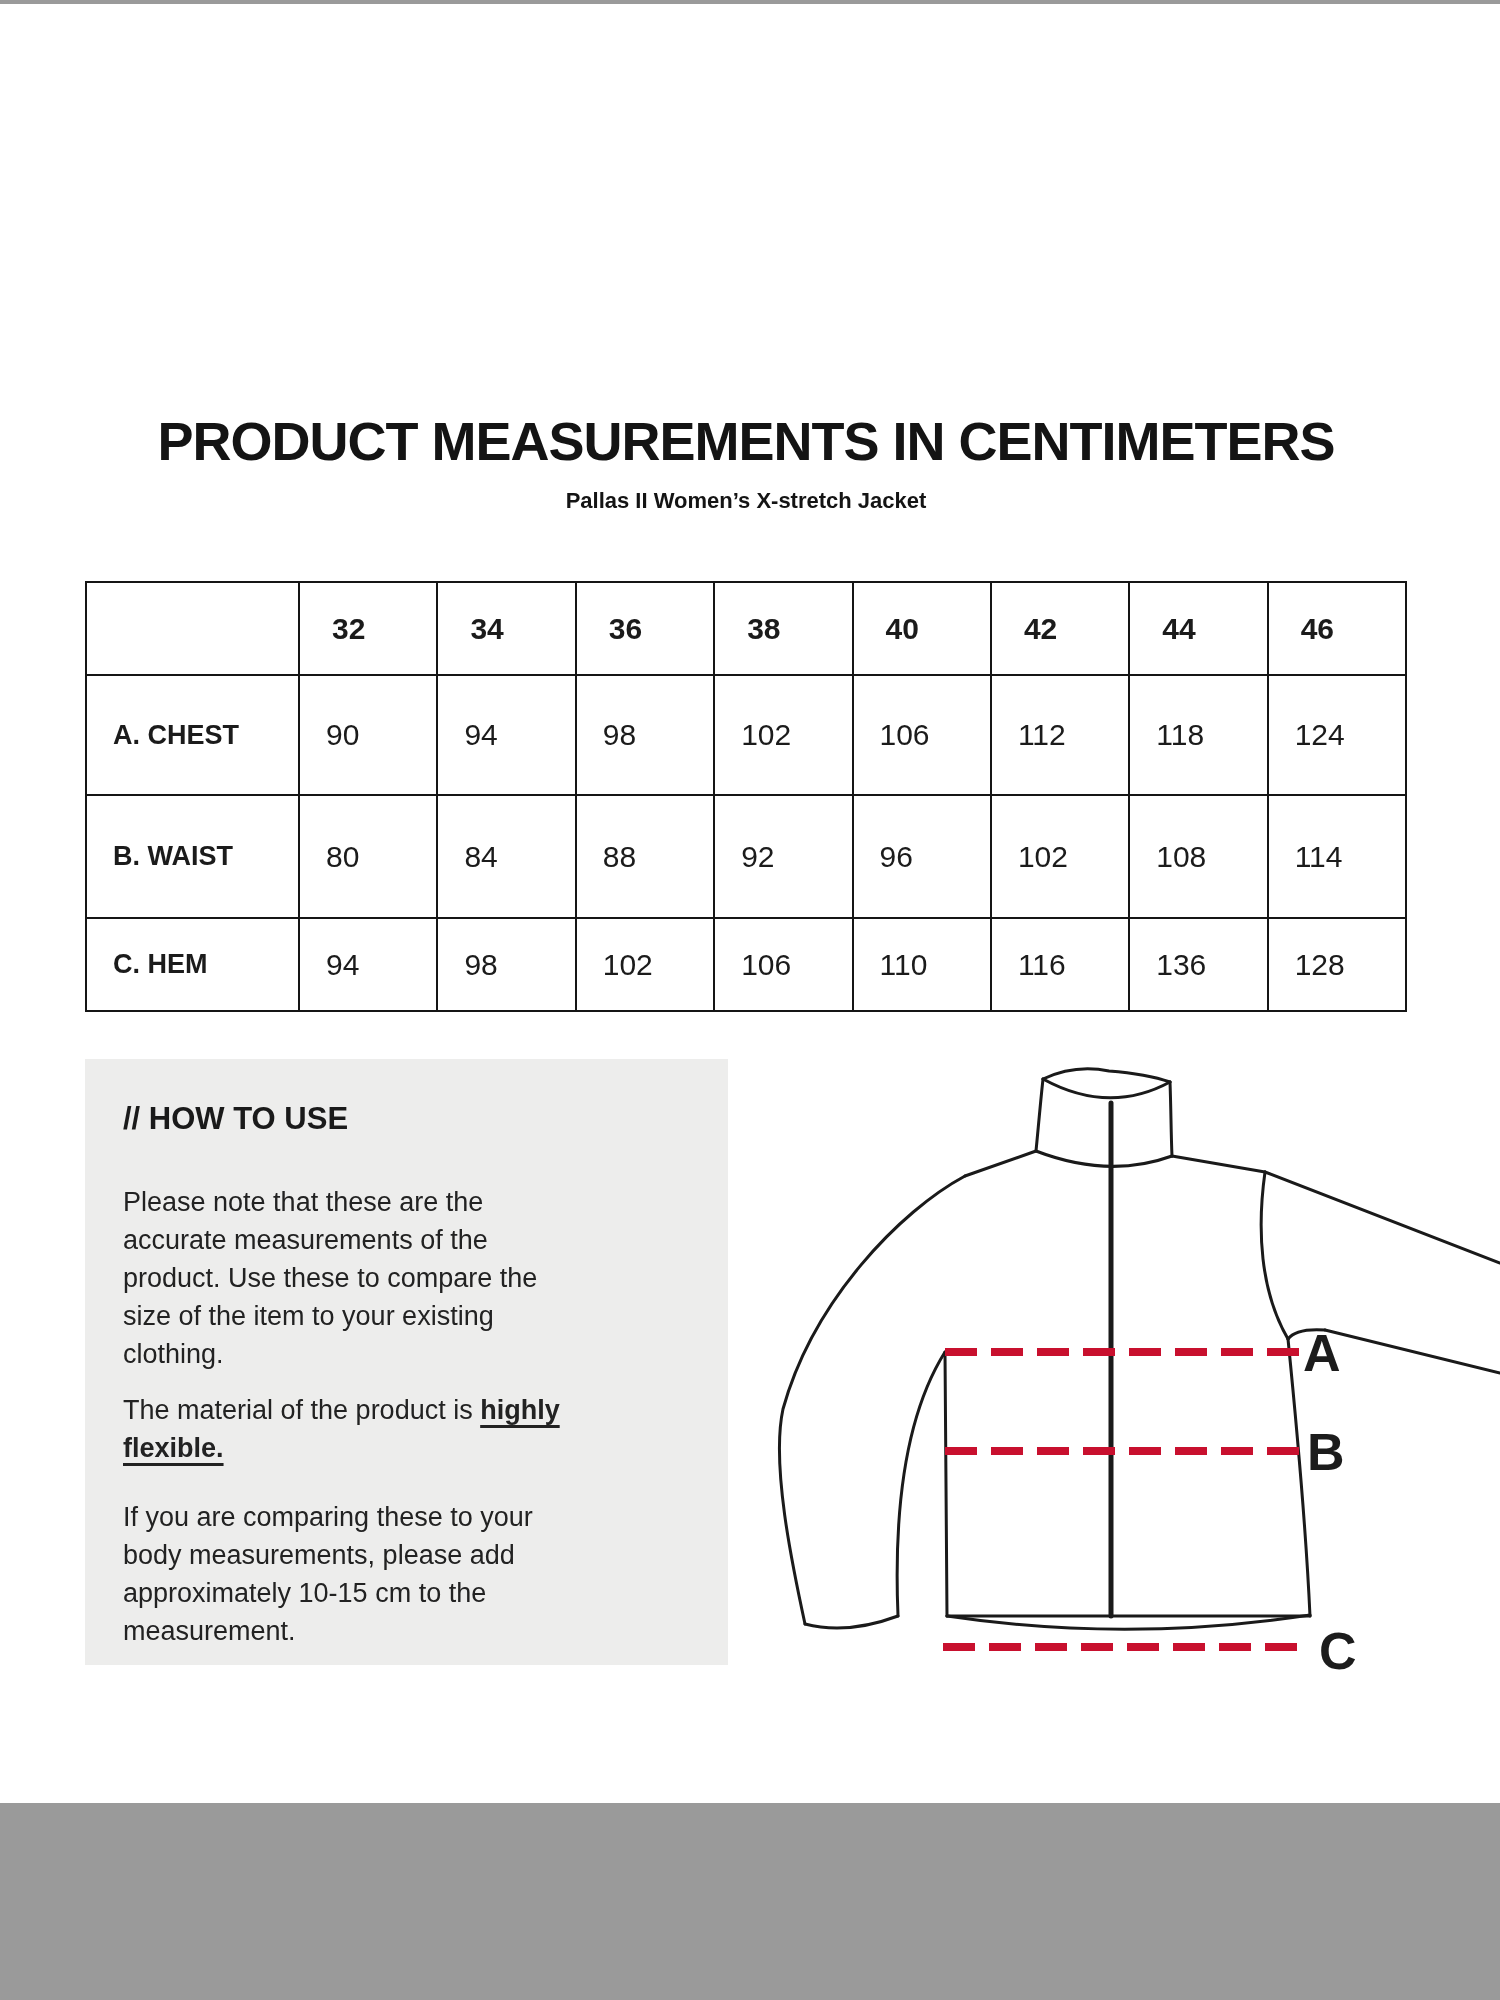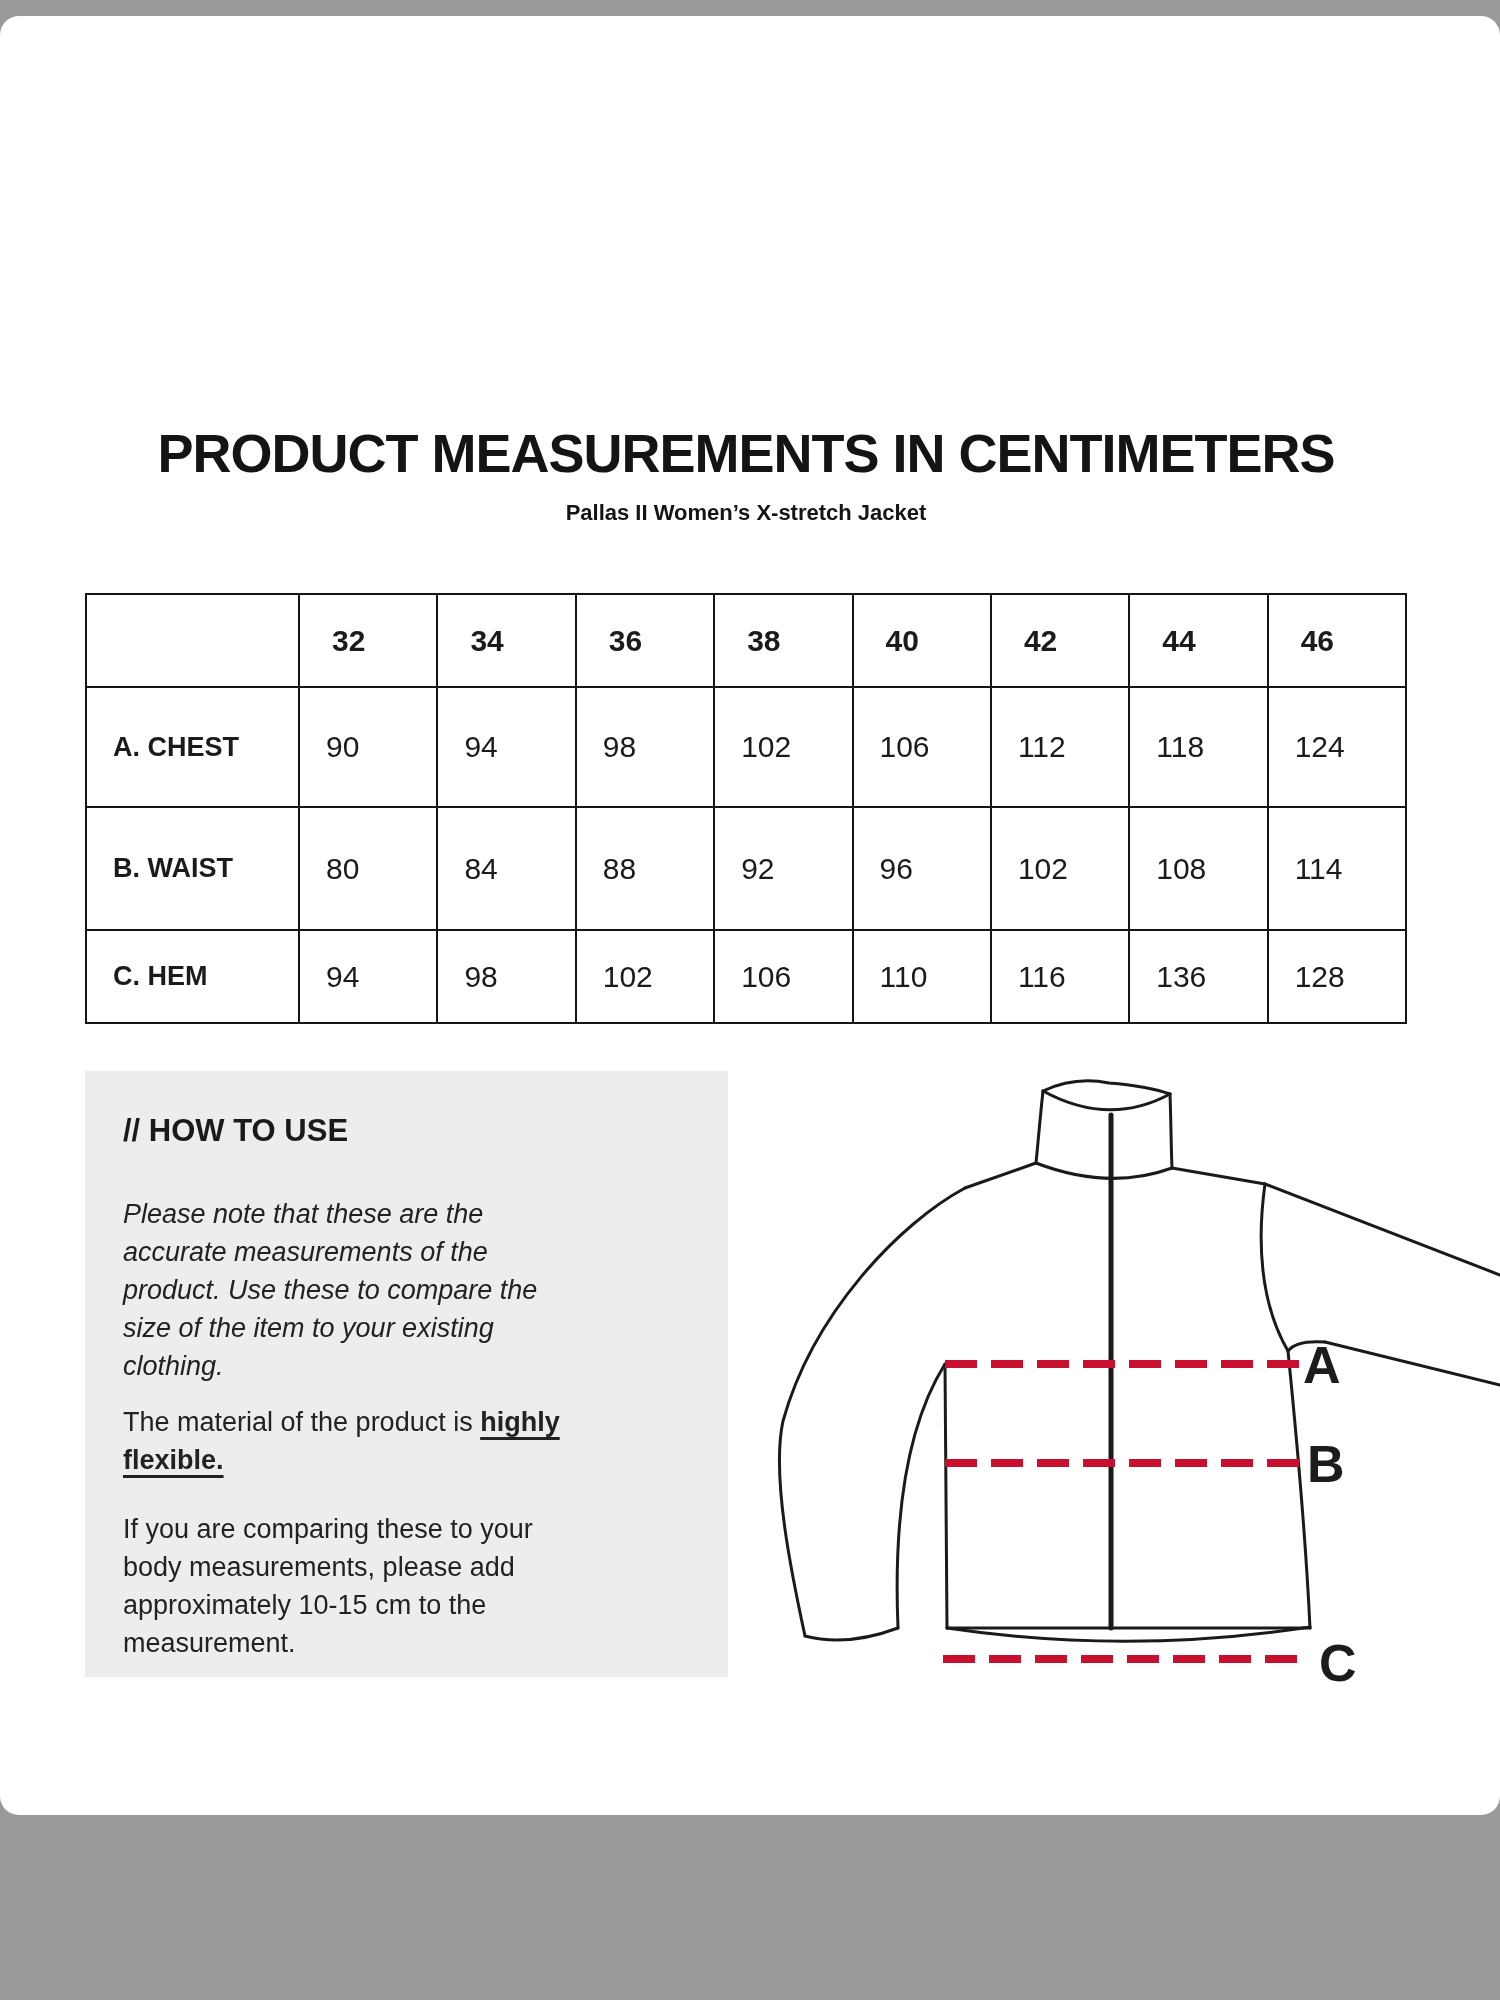--- a/index.html
+++ b/index.html
@@ -5,9 +5,9 @@
   html,body{margin:0;padding:0;background:#9a9a9a;}
   *{box-sizing:border-box;}
   .sheet{
-    position:relative;width:1500px;height:1799px;margin:16px auto;
+    position:relative;width:1500px;height:1799px;margin:4px auto;
     background:#ffffff;overflow:hidden;
-    font-family:"Liberation Sans",sans-serif;color:#161616;border-radius:19px;
+    font-family:"Liberation Sans",sans-serif;color:#161616;
   }
   
   .page-title{

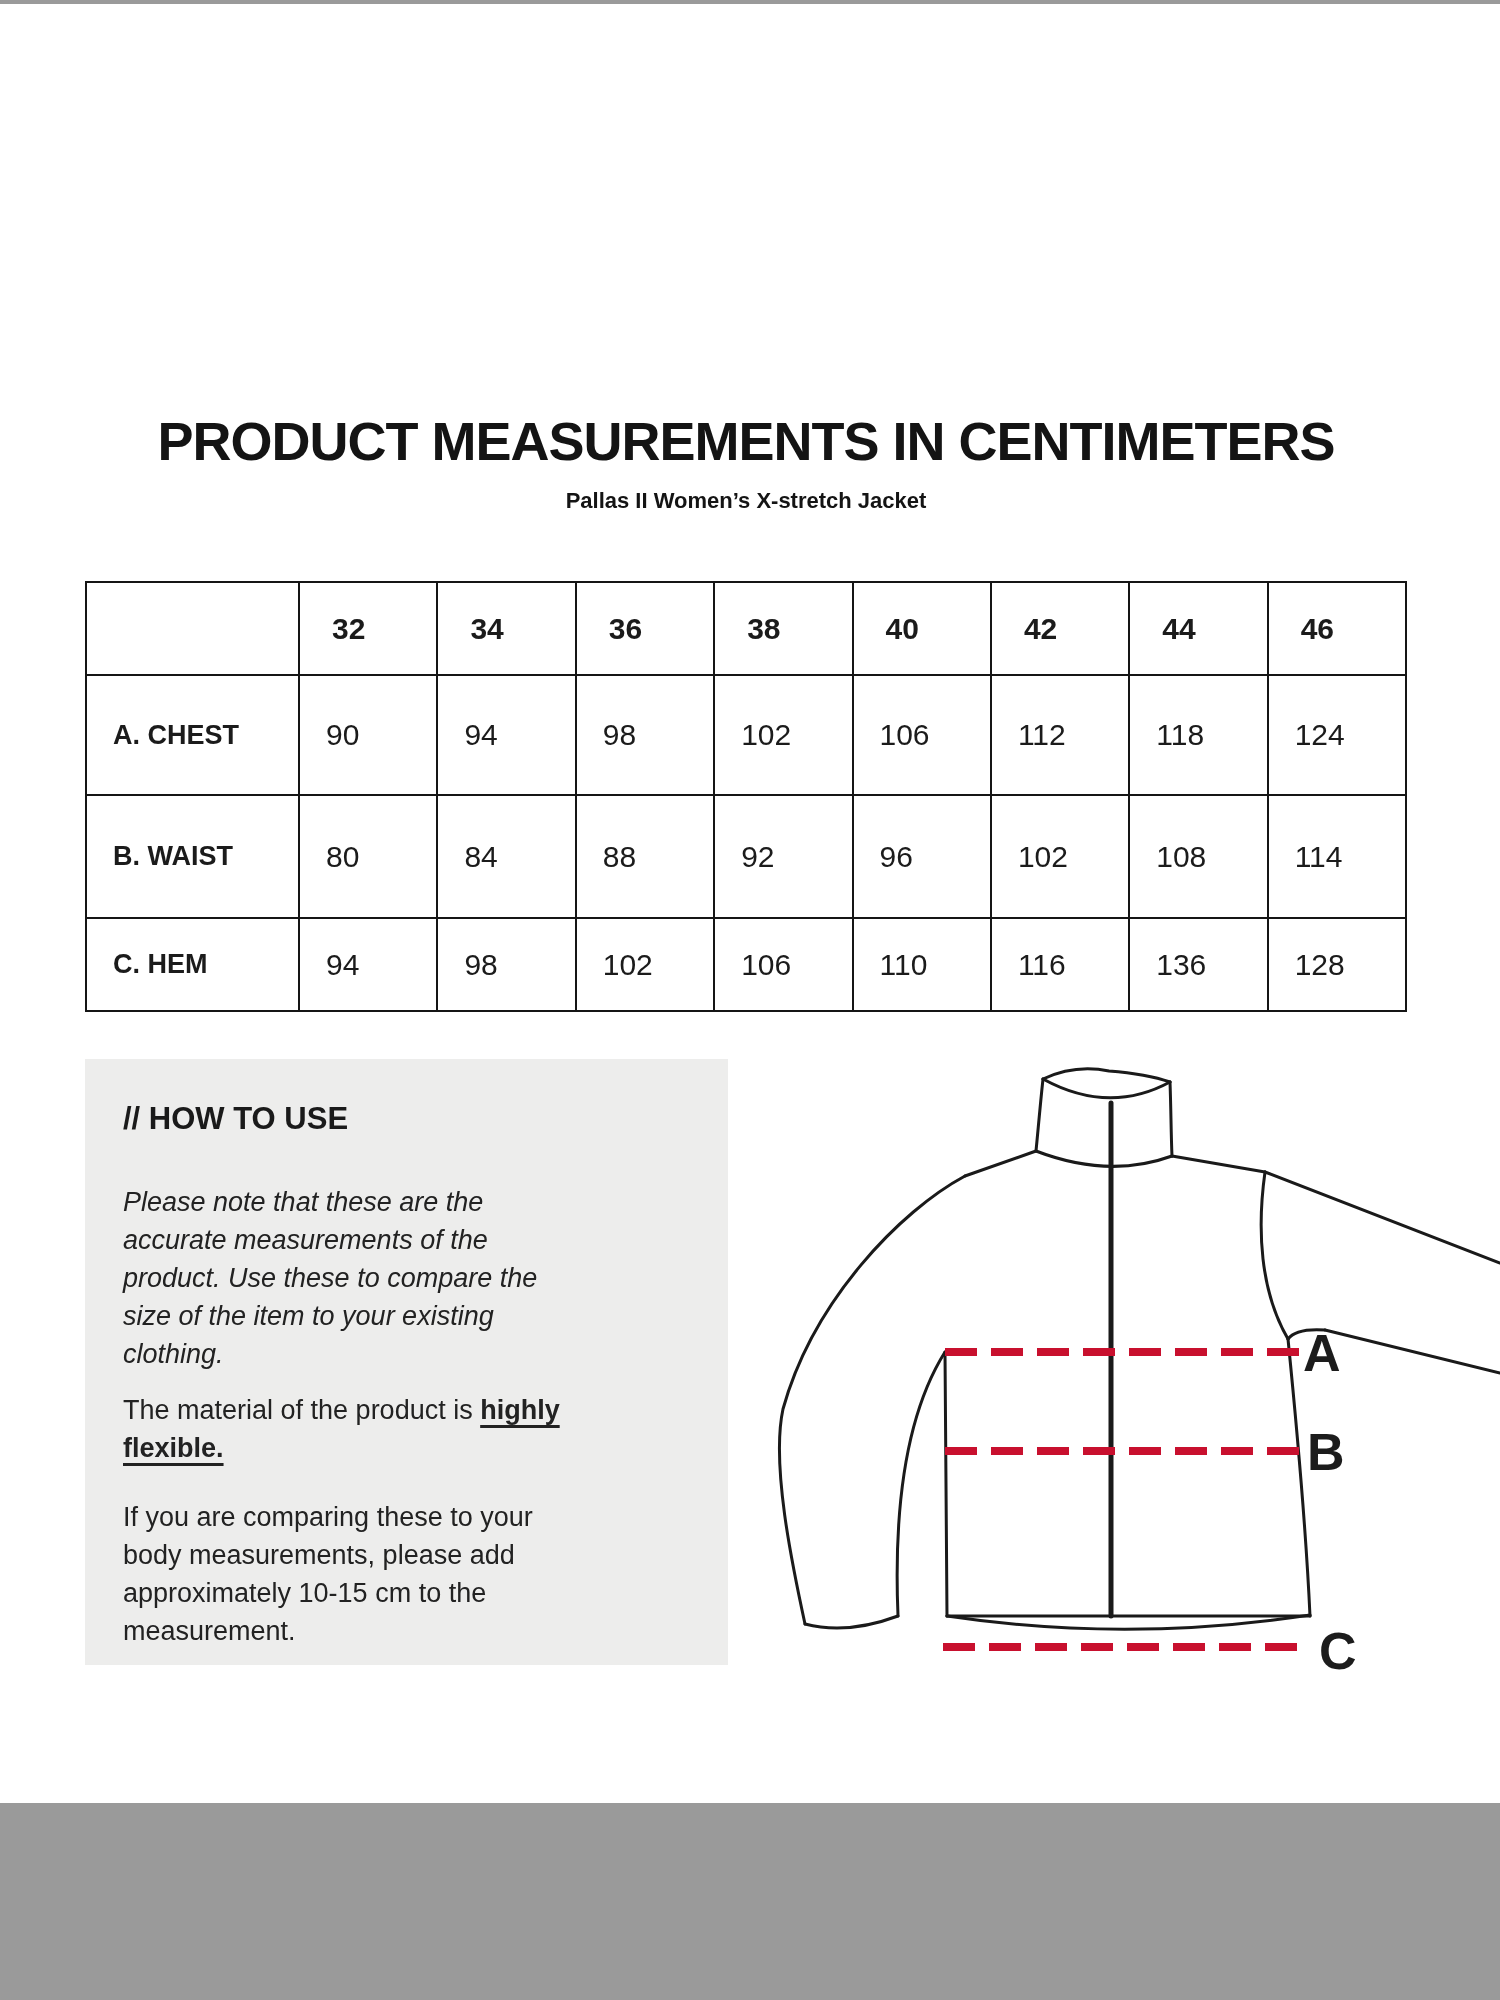--- a/index.html
+++ b/index.html
@@ -47,7 +47,7 @@
     margin:0;font-size:27px;line-height:38px;color:#222222;
     white-space:pre-line;
   }
-  .howto-box p.p1{margin-top:46px;font-style:italic;}
+  .howto-box p.p1{margin-top:46px;}
   .howto-box p.p2{margin-top:18px;}
   .howto-box p.p3{margin-top:31px;}
   .em-underline{

